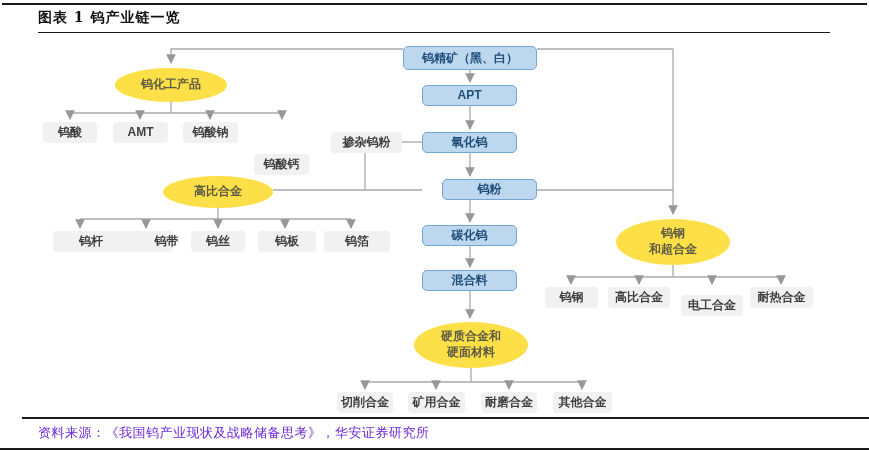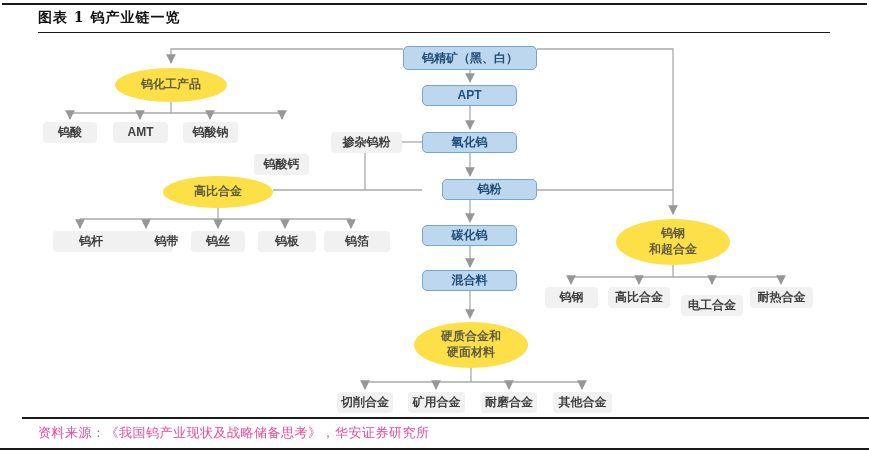--- a/index.html
+++ b/index.html
@@ -13,7 +13,7 @@
     font-family:"DejaVu Serif","Liberation Serif",serif;letter-spacing:1px;
   }
   .source-note{
-    position:absolute;left:38px;top:424px;font-size:13px;color:#ec4899;
+    position:absolute;left:38px;top:424px;font-size:13px;color:#6d28d9;
     font-family:"DejaVu Serif","Liberation Serif",serif;letter-spacing:0.5px;
   }
   .wires{position:absolute;left:0;top:0;pointer-events:none;}

